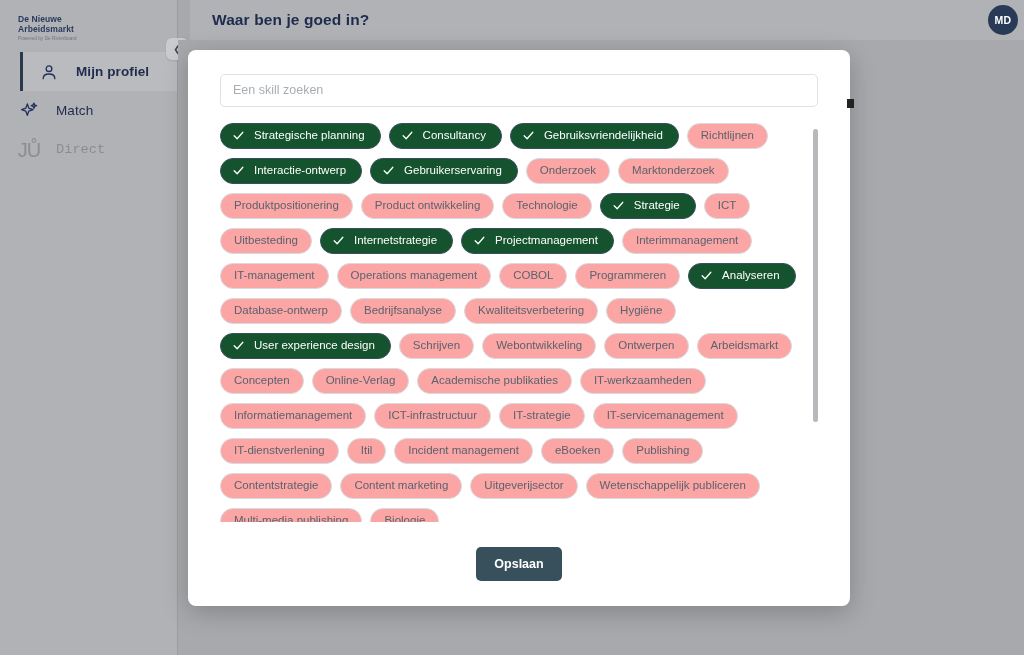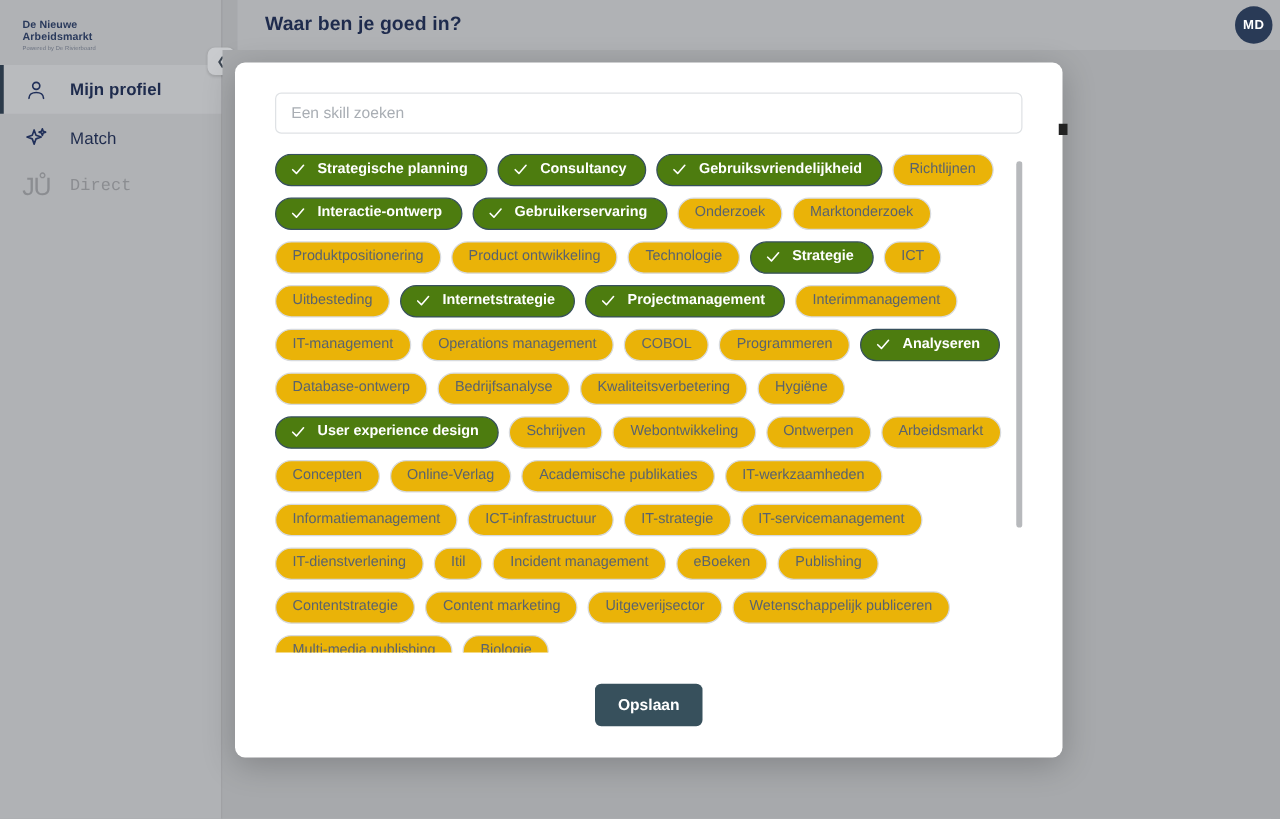--- a/index.html
+++ b/index.html
@@ -34,7 +34,7 @@
     height: 39px; padding-left: 18px; gap: 16px;
     cursor: pointer;
   }
-  .nav-item.active { background: #b9bbbe; }
+  .nav-item.active { background: #b9bbbe; margin-left: 20px; }
   .nav-item.active::before {
     content: ""; position: absolute; left: 0; top: 0;
     width: 3px; height: 100%; background: #2b3a4a;

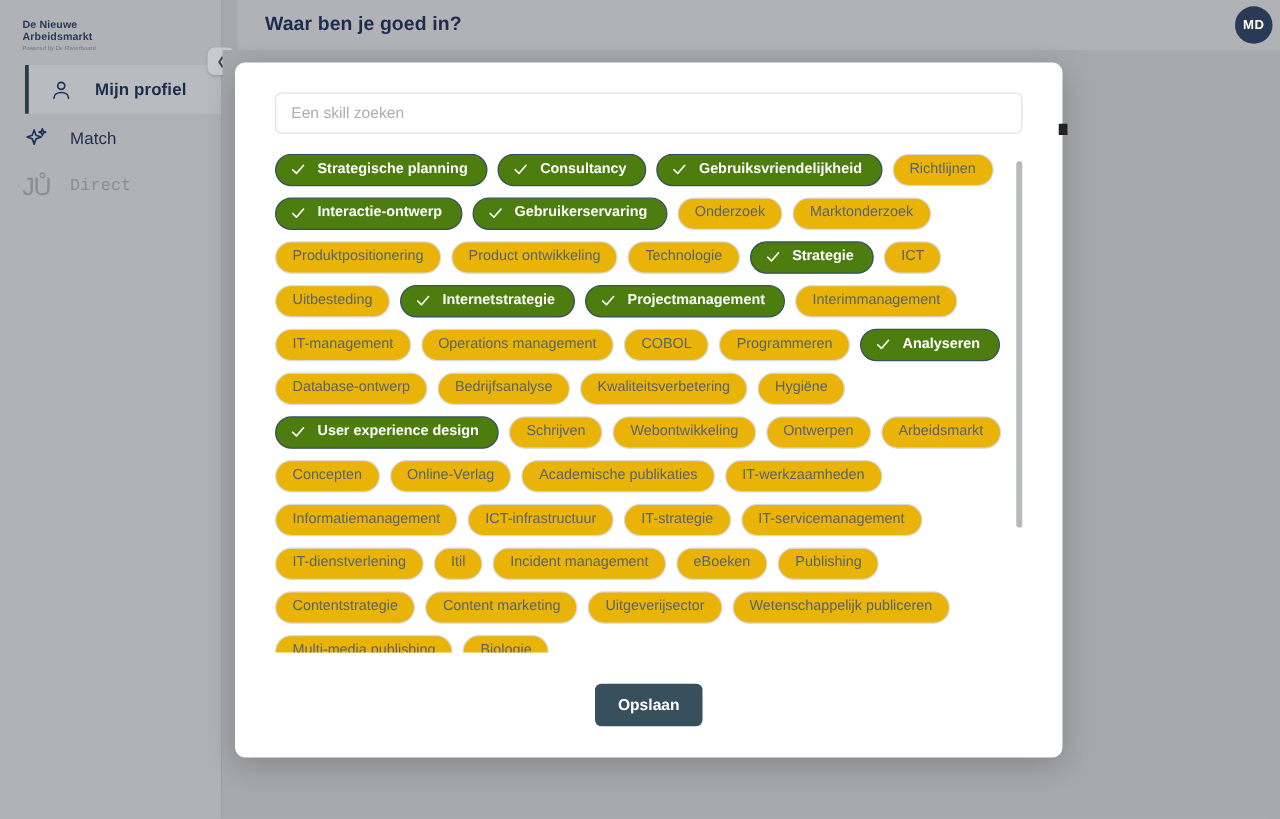--- a/index.html
+++ b/index.html
@@ -139,9 +139,9 @@
     cursor: pointer; line-height: 1;
   }
   .chip.selected {
-    background: #4d7c0f; border-color: #37505c; color: #fff;
+    background: #14532d; border-color: #37505c; color: #fff;
     padding: 0 15px 0 11px;
-    font-weight: bold;
+    font-weight: normal;
   }
   .chip .tick {
     display: none;

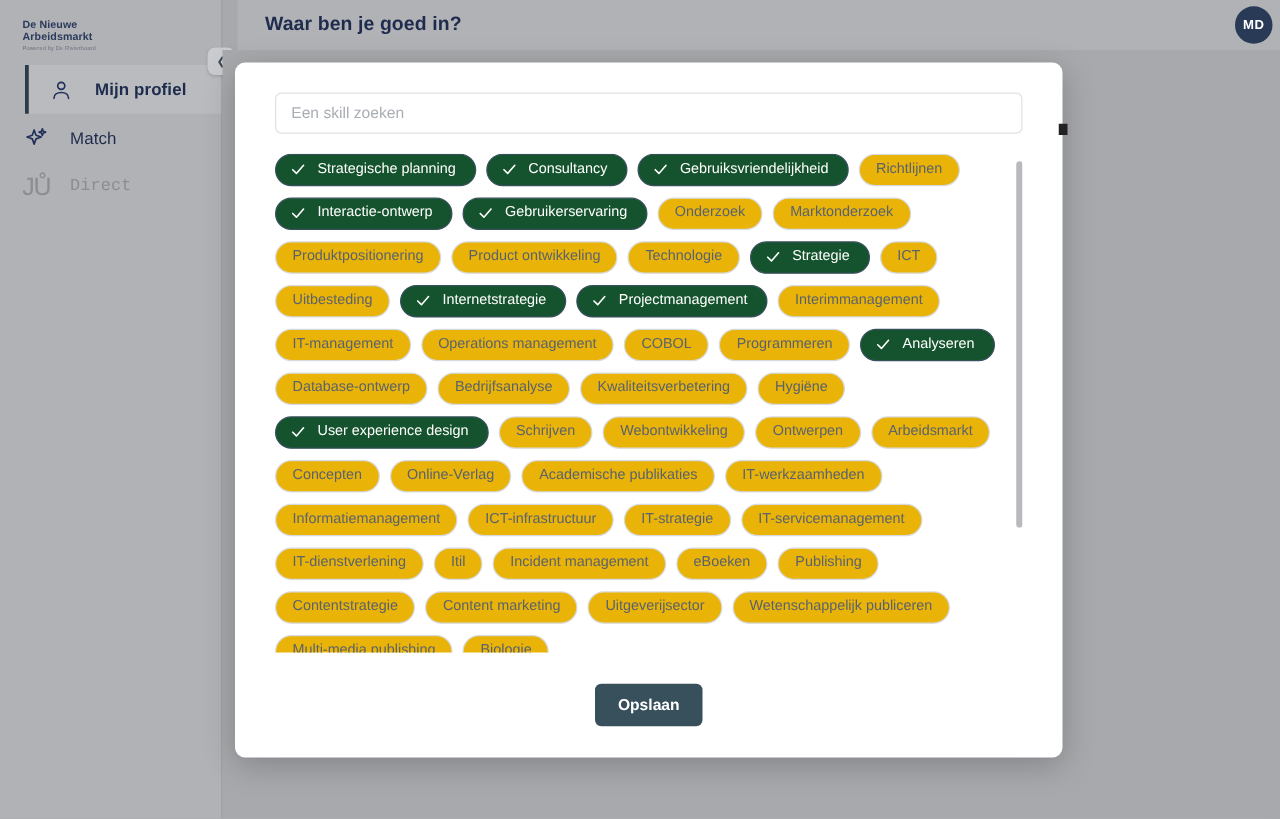--- a/index.html
+++ b/index.html
@@ -134,7 +134,7 @@
     display: inline-flex; align-items: center;
     height: 26px; padding: 0 13px;
     border: 1px solid #d7dade; border-radius: 14px;
-    background: #eab308; color: #5a636d;
+    background: #fca5a5; color: #5a636d;
     font-size: 11.5px; white-space: nowrap;
     cursor: pointer; line-height: 1;
   }

